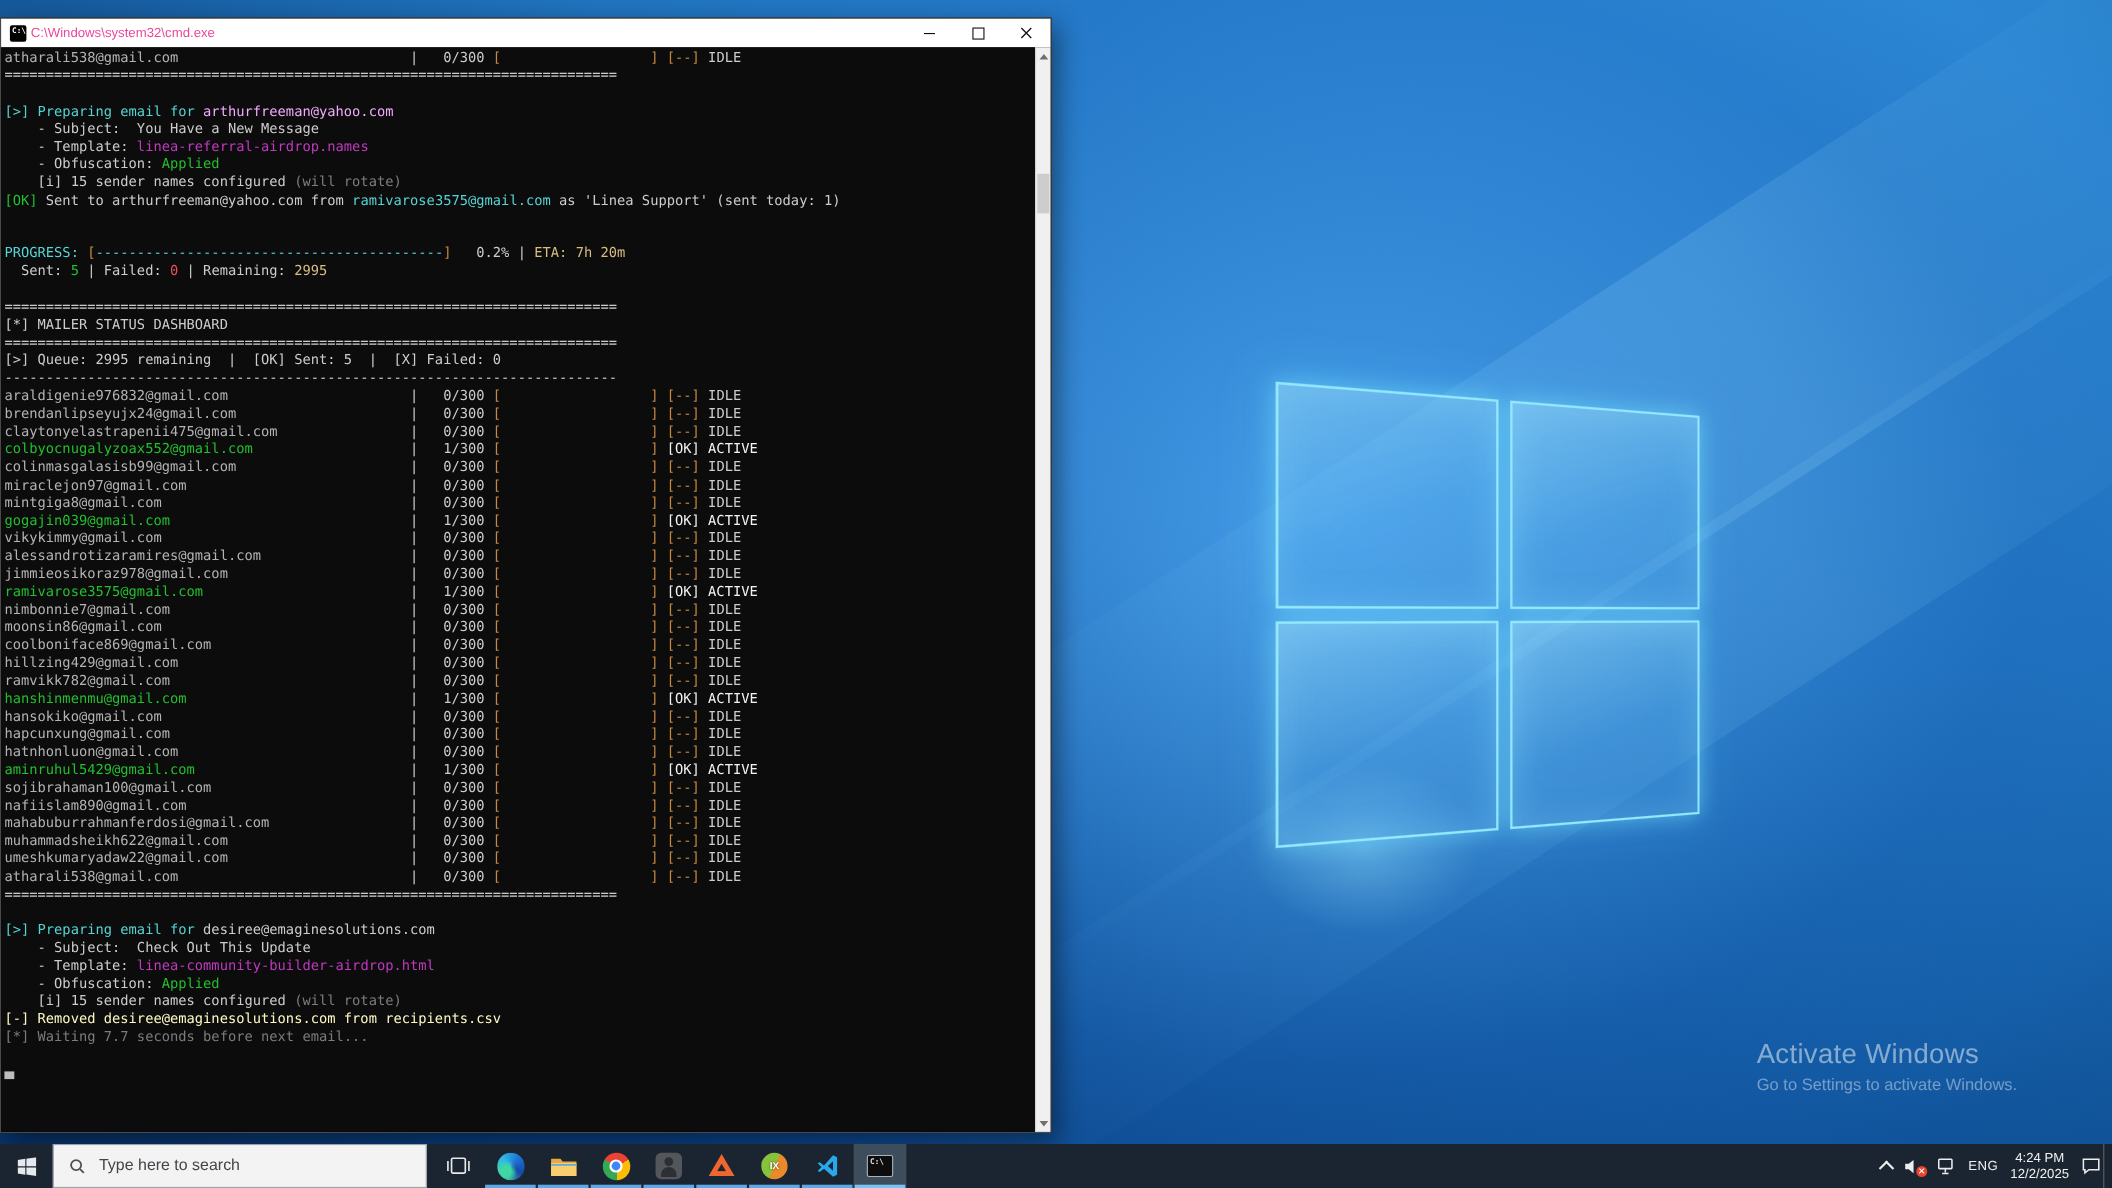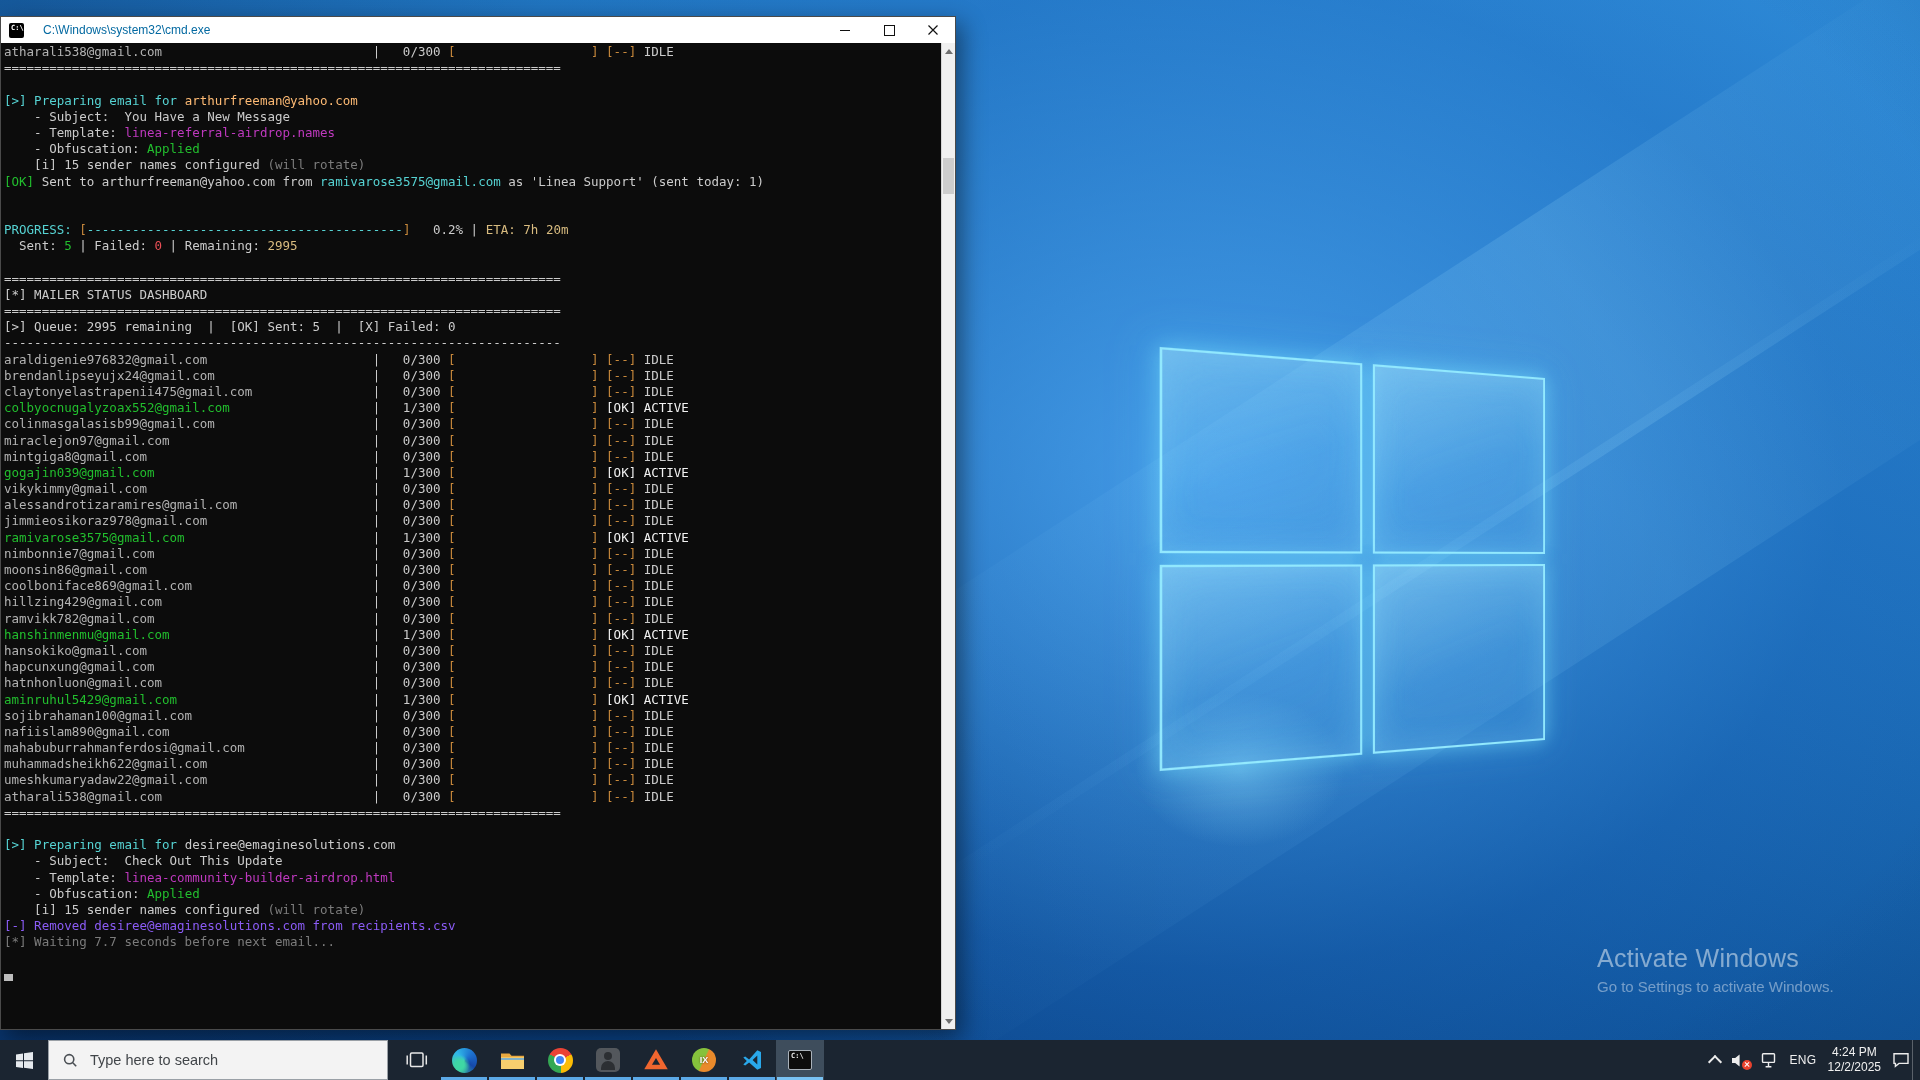--- a/index.html
+++ b/index.html
@@ -37,7 +37,7 @@
   .tb-icon{width:15px;height:15px;background:#000;border-radius:2px;margin-left:8px;
     position:relative;overflow:hidden;flex:0 0 auto;}
   .tb-icon span{position:absolute;left:2px;top:1px;font:bold 7px/8px "DejaVu Sans Mono",monospace;color:#fff;}
-  .tb-title{margin-left:19px;font-size:12px;color:#0369a1;white-space:nowrap;}
+  .tb-title{margin-left:4px;font-size:12px;color:#ec4899;white-space:nowrap;}
   .controls{position:absolute;right:0;top:0;height:26px;display:flex;}
   .win-btn{width:44px;height:26px;display:flex;align-items:center;justify-content:center;cursor:pointer;}
   .min-glyph{width:10px;height:1px;background:#111;}

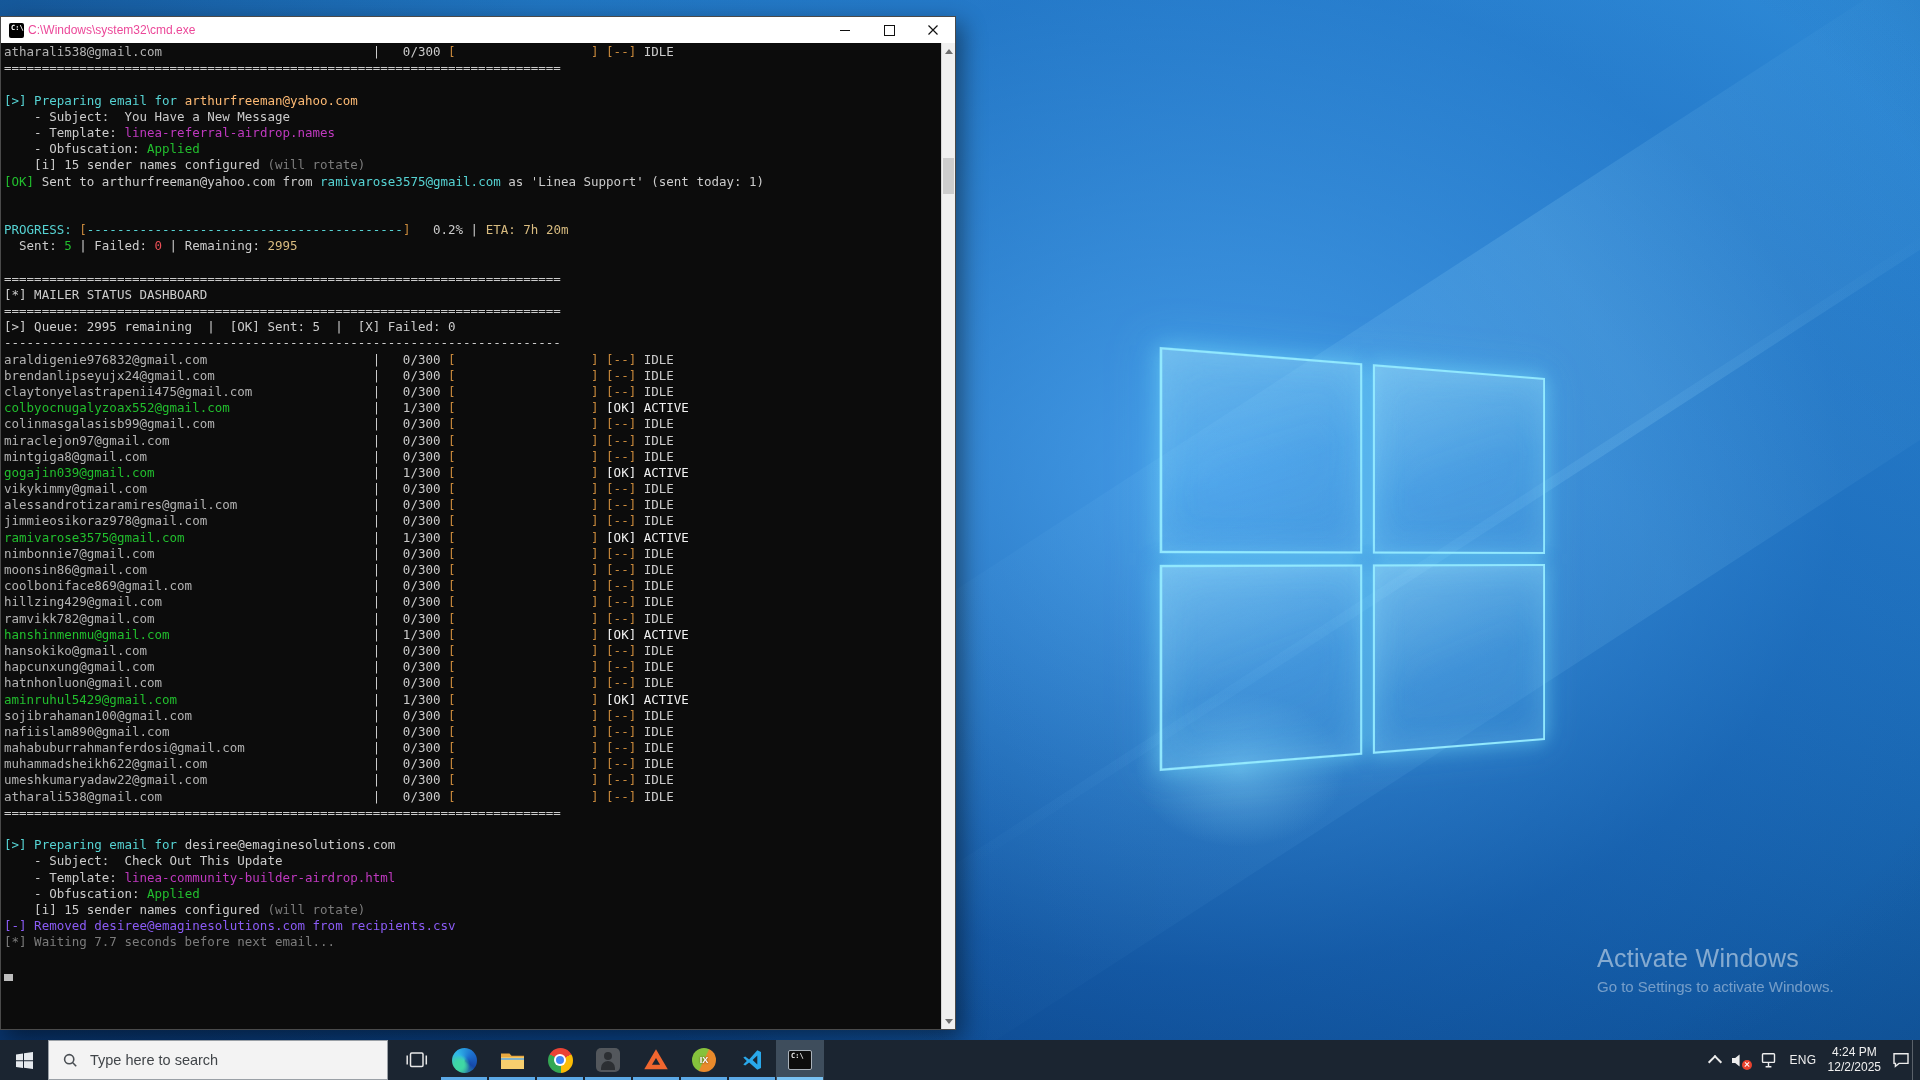--- a/index.html
+++ b/index.html
@@ -151,7 +151,7 @@
       <div class="tl"><span style="color: rgb(179, 179, 179);">atharali538@gmail.com                            </span><span style="color: rgb(204, 204, 204);">|   0/300 </span><span style="color: rgb(200, 137, 60);">[</span><span style="color: rgb(204, 204, 204);">                  </span><span style="color: rgb(200, 137, 60);">] </span><span style="color: rgb(200, 137, 60);">[--]</span><span style="color: rgb(204, 204, 204);"> IDLE</span></div>
       <div class="tl"><span style="color: rgb(204, 204, 204);">==========================================================================</span></div>
       <div class="tl"> </div>
-      <div class="tl"><span style="color: rgb(86, 211, 211);">[&gt;] Preparing email for </span><span style="color: #fdba74;">arthurfreeman@yahoo.com</span></div>
+      <div class="tl"><span style="color: rgb(86, 211, 211);">[&gt;] Preparing email for </span><span style="color: #f0abfc;">arthurfreeman@yahoo.com</span></div>
       <div class="tl"><span style="color: rgb(204, 204, 204);">    - Subject:  You Have a New Message</span></div>
       <div class="tl"><span style="color: rgb(204, 204, 204);">    - Template: </span><span style="color: rgb(191, 57, 191);">linea-referral-airdrop.names</span></div>
       <div class="tl"><span style="color: rgb(204, 204, 204);">    - Obfuscation: </span><span style="color: rgb(34, 191, 46);">Applied</span></div>

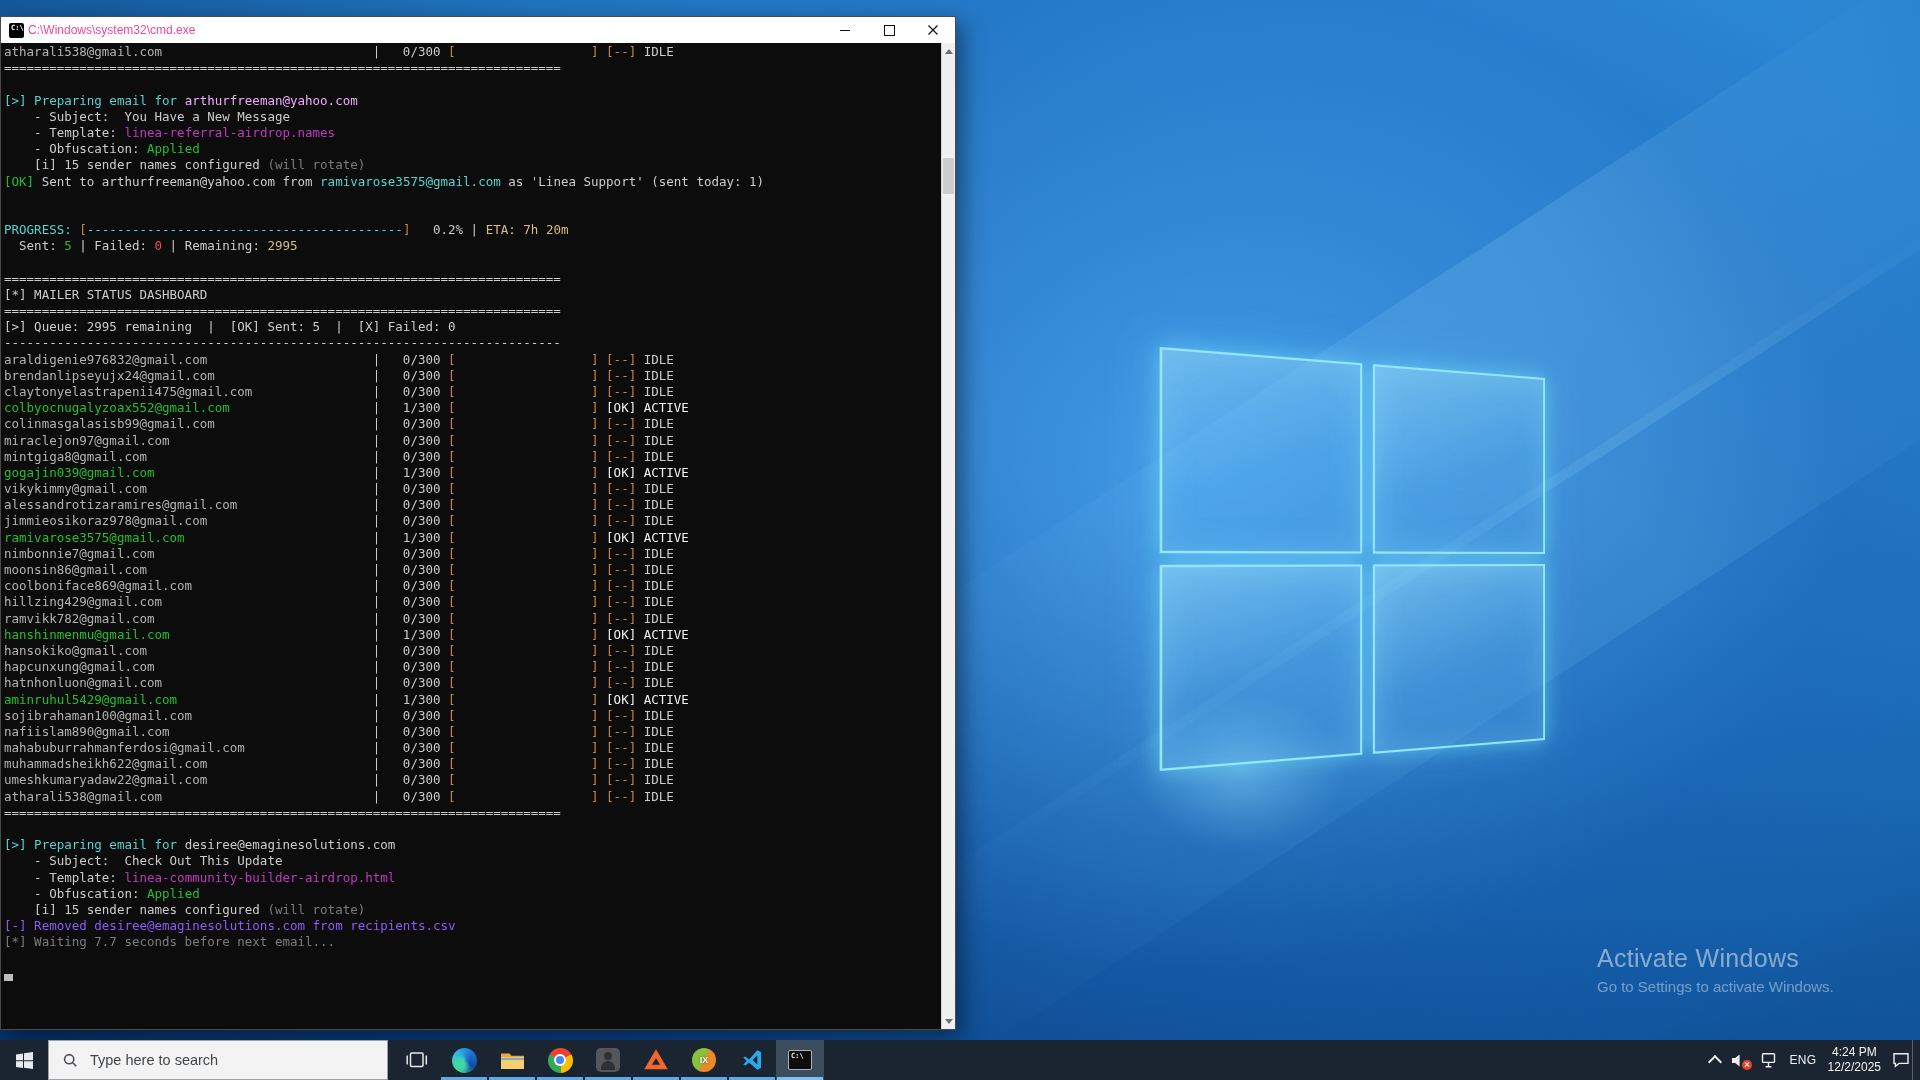--- a/index.html
+++ b/index.html
@@ -202,7 +202,7 @@
       <div class="tl"><span style="color: rgb(204, 204, 204);">    - Template: </span><span style="color: rgb(191, 57, 191);">linea-community-builder-airdrop.html</span></div>
       <div class="tl"><span style="color: rgb(204, 204, 204);">    - Obfuscation: </span><span style="color: rgb(34, 191, 46);">Applied</span></div>
       <div class="tl"><span style="color: rgb(204, 204, 204);">    [i] 15 sender names configured </span><span style="color: rgb(124, 124, 124);">(will rotate)</span></div>
-      <div class="tl"><span style="color: #8b5cf6; text-align: center;">[-] Removed desiree@emaginesolutions.com from recipients.csv</span></div>
+      <div class="tl"><span style="color: #fef9c3; text-align: center;">[-] Removed desiree@emaginesolutions.com from recipients.csv</span></div>
       <div class="tl"><span style="color: rgb(124, 124, 124);">[*] Waiting 7.7 seconds before next email...</span></div>
       <div class="tl"> </div>
       <div class="tl"><span class="cursor"></span></div>

